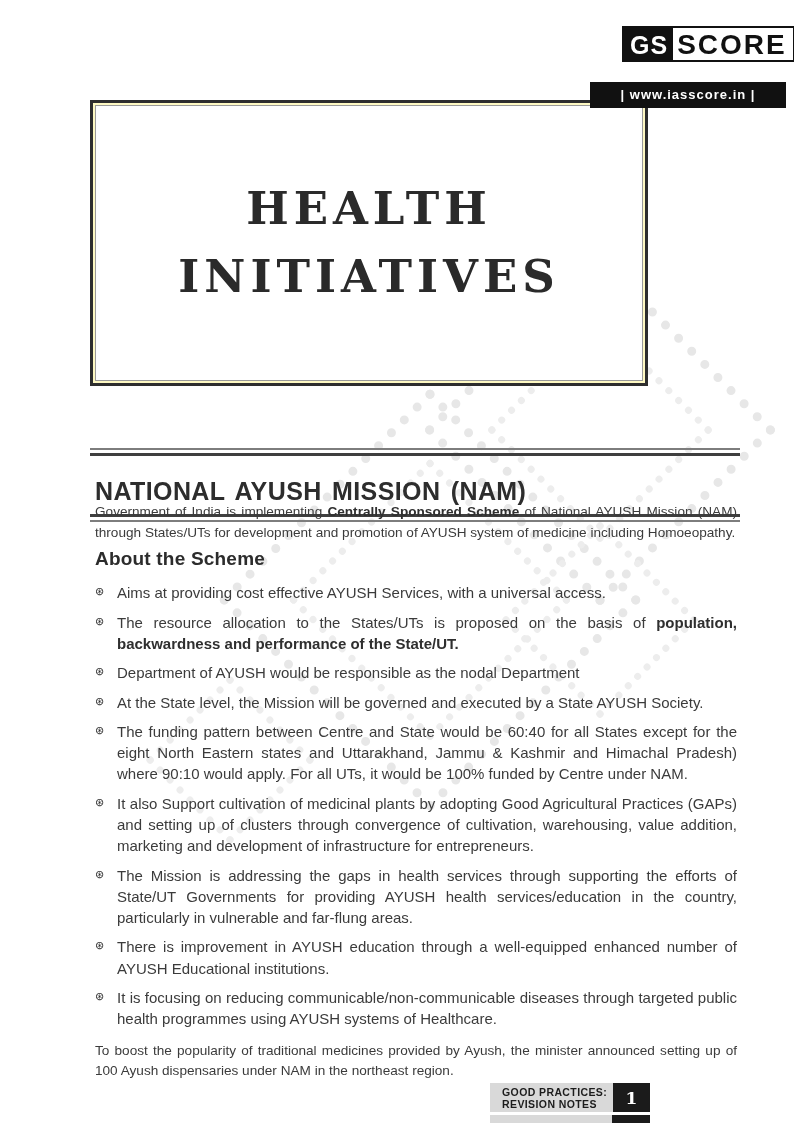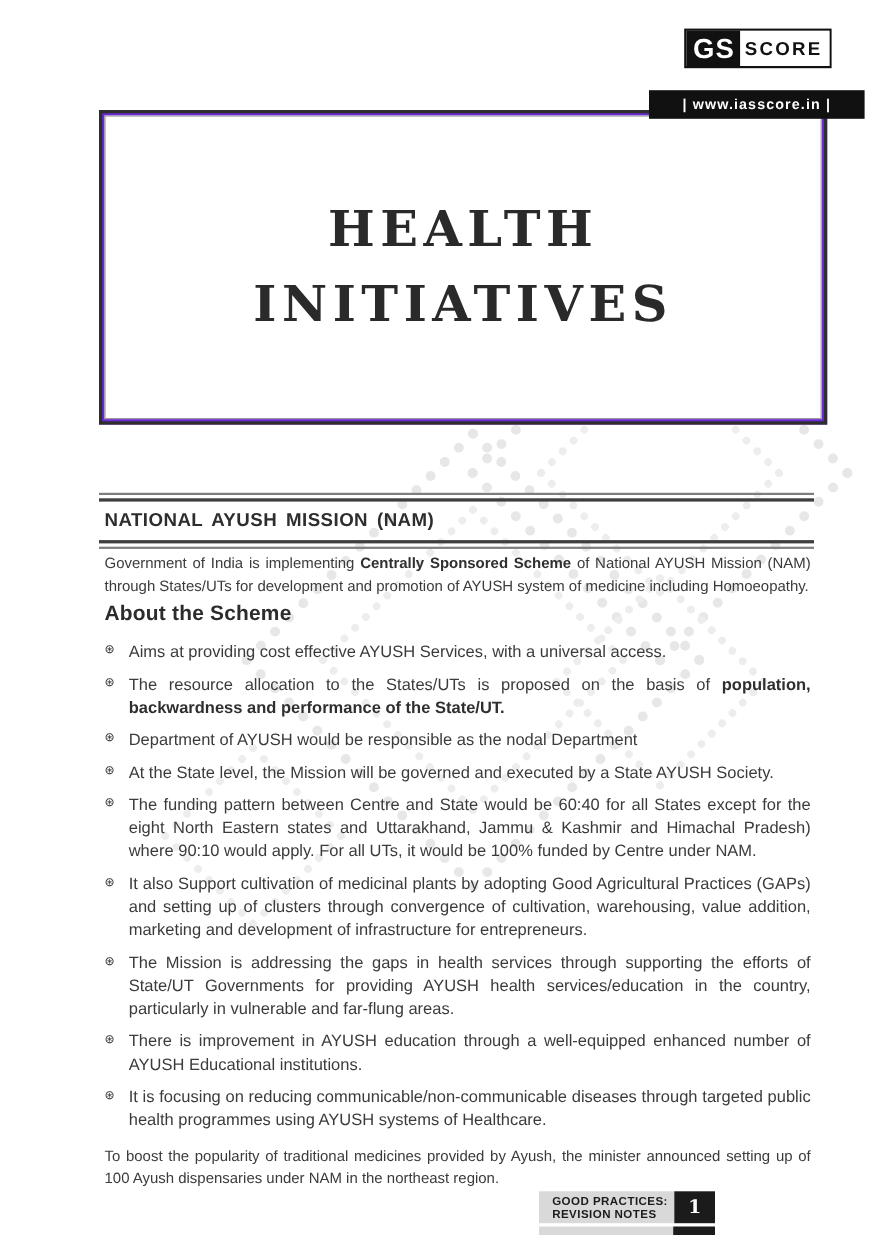--- a/index.html
+++ b/index.html
@@ -40,7 +40,7 @@
   }
   .logo-score {
     color: #111111; background: #ffffff;
-    font-weight: bold; font-size: 17px; letter-spacing: 2px;
+    font-weight: bold; font-size: 28px; letter-spacing: 2px;
     padding: 2px 6px 0 4px; display: flex; align-items: center;
   }
   .url-bar {

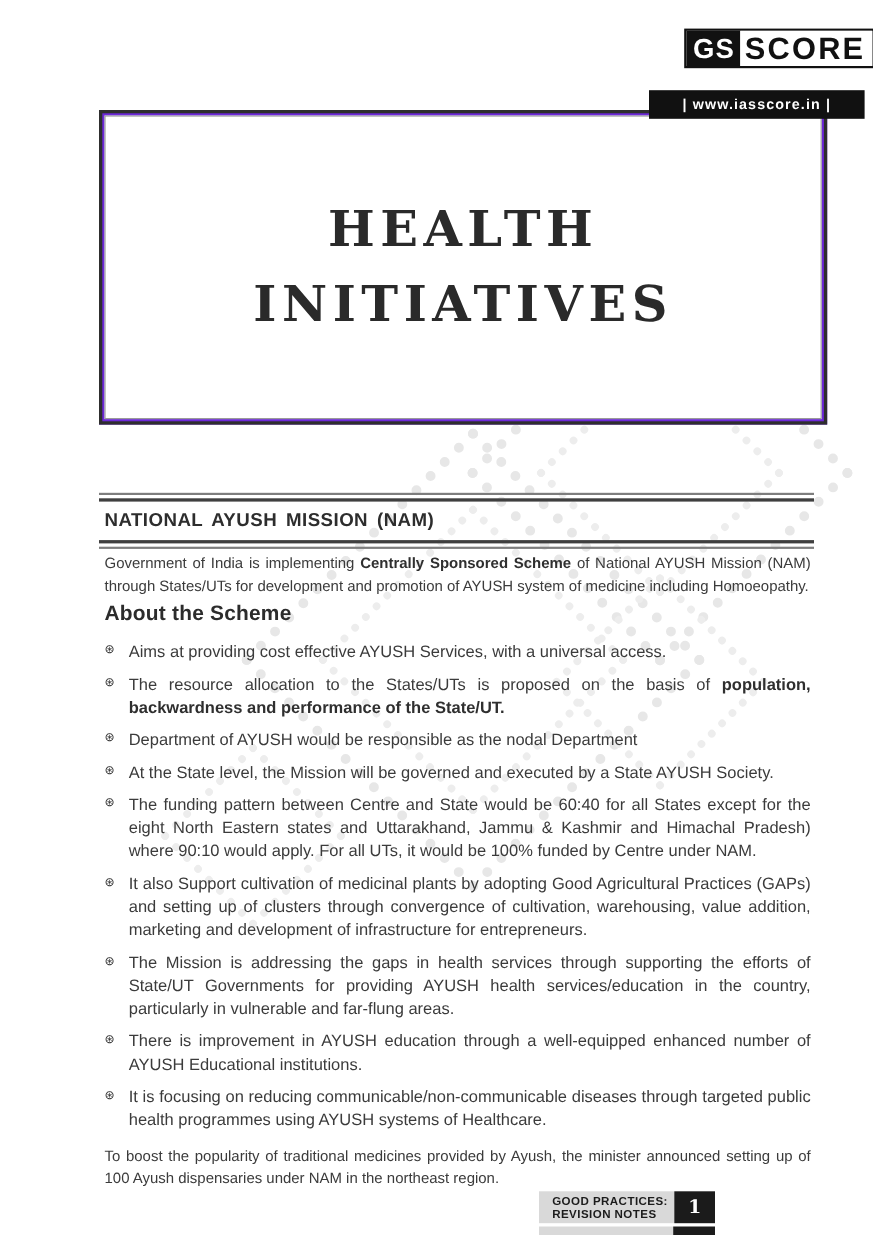--- a/index.html
+++ b/index.html
@@ -57,9 +57,9 @@
   .cover-box {
     position: absolute; z-index: 1;
     left: 90px; top: 100px;
-    width: 662px; height: 286px;
+    width: 558px; height: 286px;
     border: 3px solid #2e2e2e;
-    background: #6d28d9;
+    background: #fef9c3;
     padding: 2px;
   }
   .cover-inner {

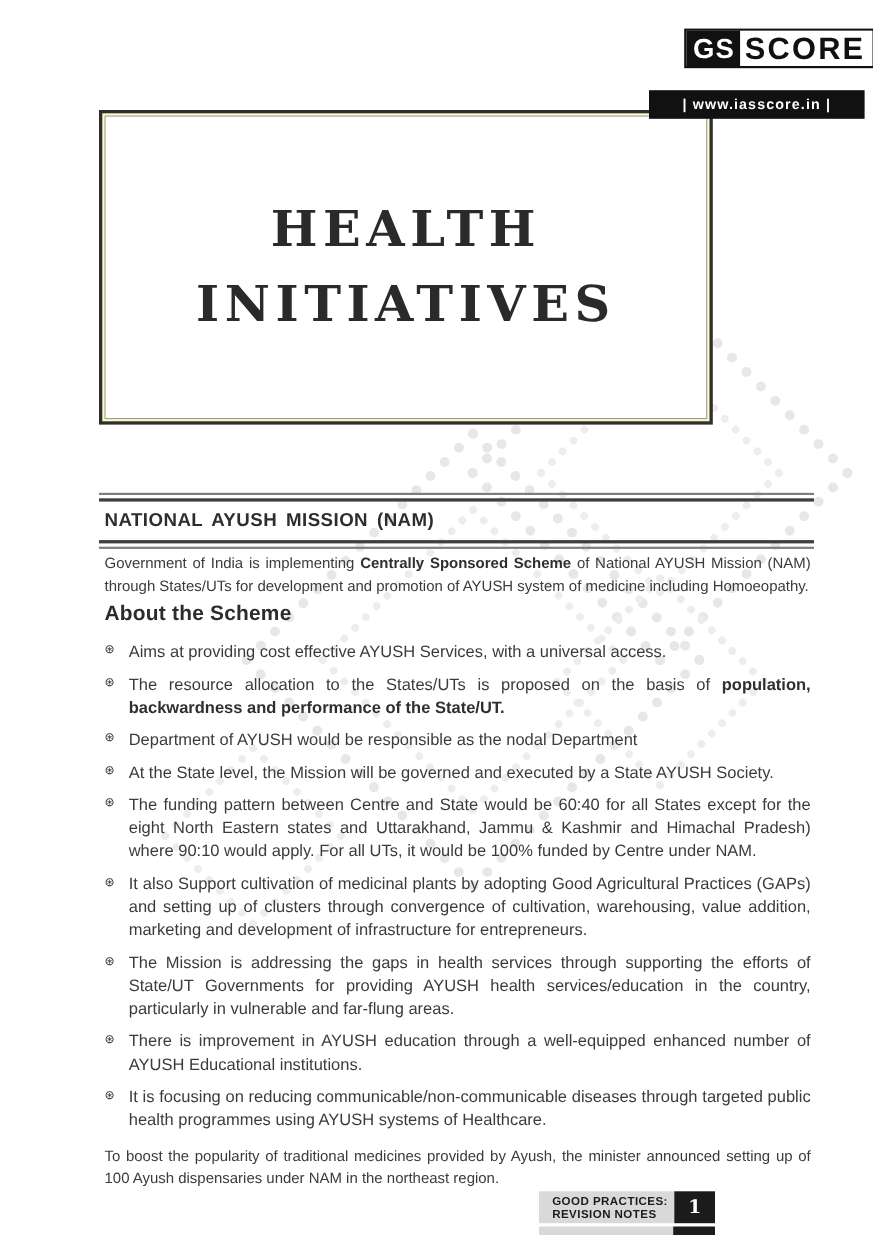--- a/index.html
+++ b/index.html
@@ -88,11 +88,11 @@
   .rule-thick { height: 0; border-top: 3px solid #3f3f3f; }
   .rule-gap { height: 3px; }
   .section-title {
-    font-size: 17px; font-weight: bold;
+    font-size: 25px; font-weight: bold;
     color: #2d2d2d;
     letter-spacing: 0.4px;
     word-spacing: 3px;
-    padding: 7px 0 8px 5px;
+    padding: 21px 0 8px 5px;
   }
 
   

